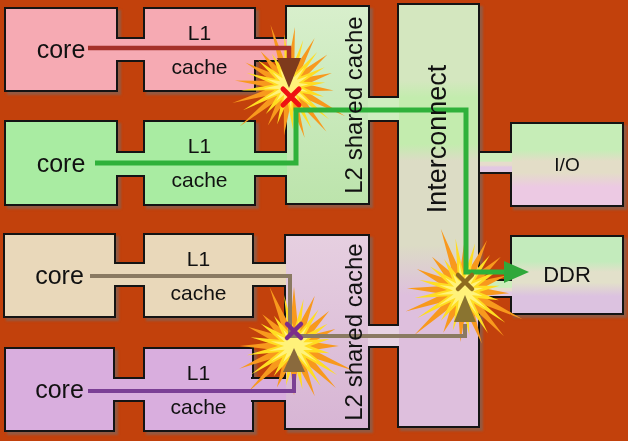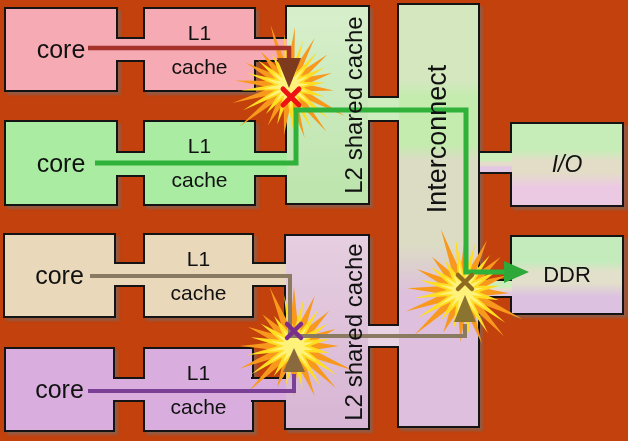--- a/index.html
+++ b/index.html
@@ -25,7 +25,7 @@
   .l2-label{width:200px;height:26px;font-size:24px;}
   .ic-label{width:210px;height:30px;font-size:27px;}
   #overlay{position:absolute;left:0;top:0;z-index:3;}
-  .io-label{font-size:23px;font-style:italic;}
+  .io-label{font-size:19px;}
   .ddr-line{font-size:22px;line-height:26px;}
 </style>
 </head>

